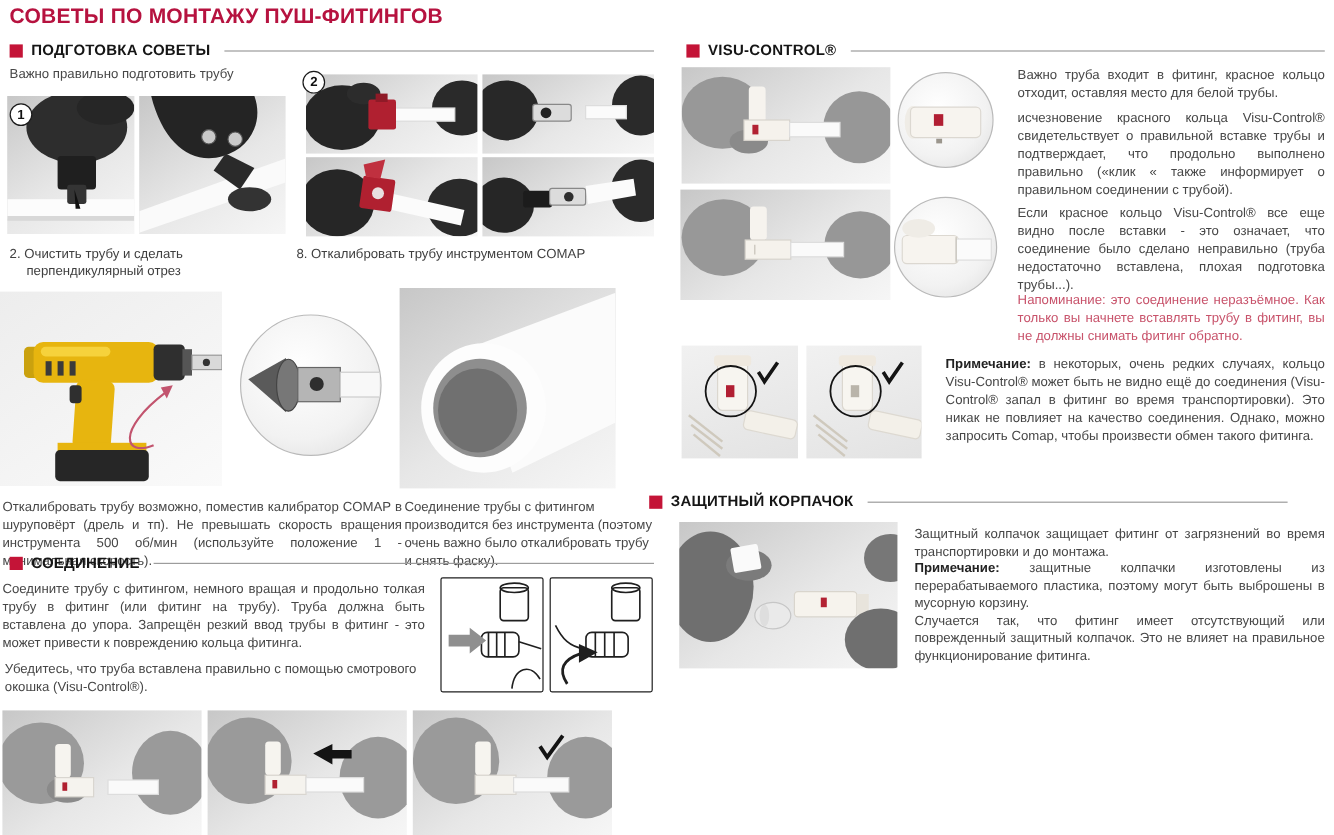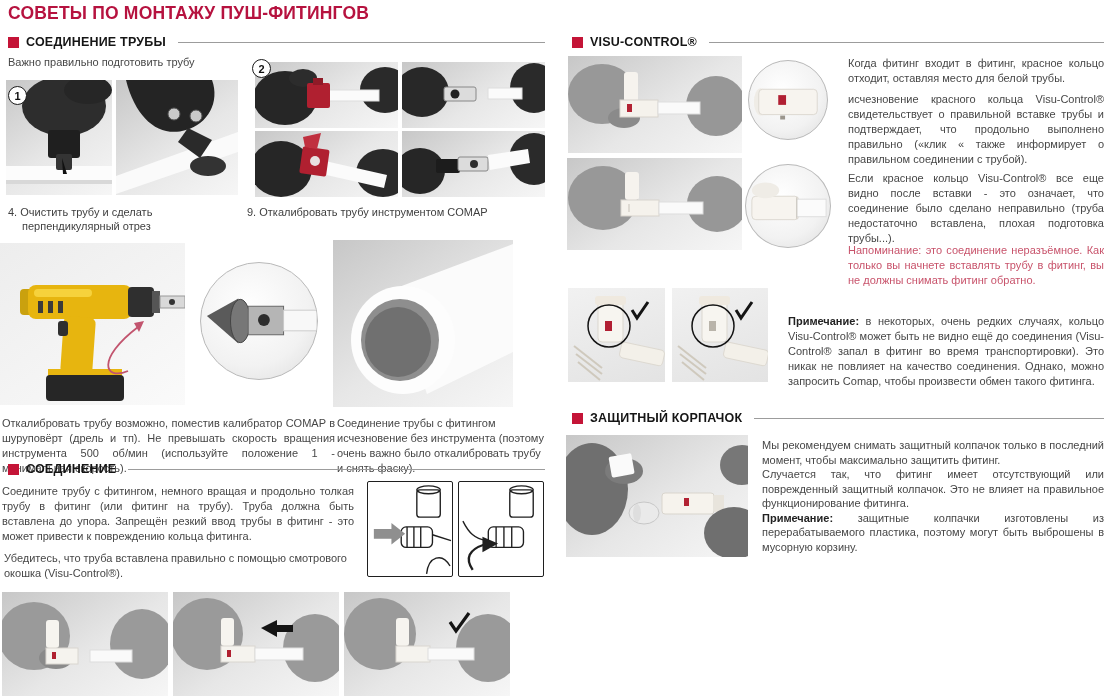--- a/index.html
+++ b/index.html
@@ -33,7 +33,7 @@
 
 <div class="hdr abs" style="left:8px;top:35px;width:537px">
   <span class="sq"></span>
-  <span class="lbl">СОЕДИНЕНИЕ ТРУБЫ</span>
+  <span class="lbl">ПОДГОТОВКА СОВЕТЫ</span>
   <span class="rule"></span>
 </div>
 <div class="body abs" style="left:8px;top:55px">Важно правильно подготовить трубу</div>

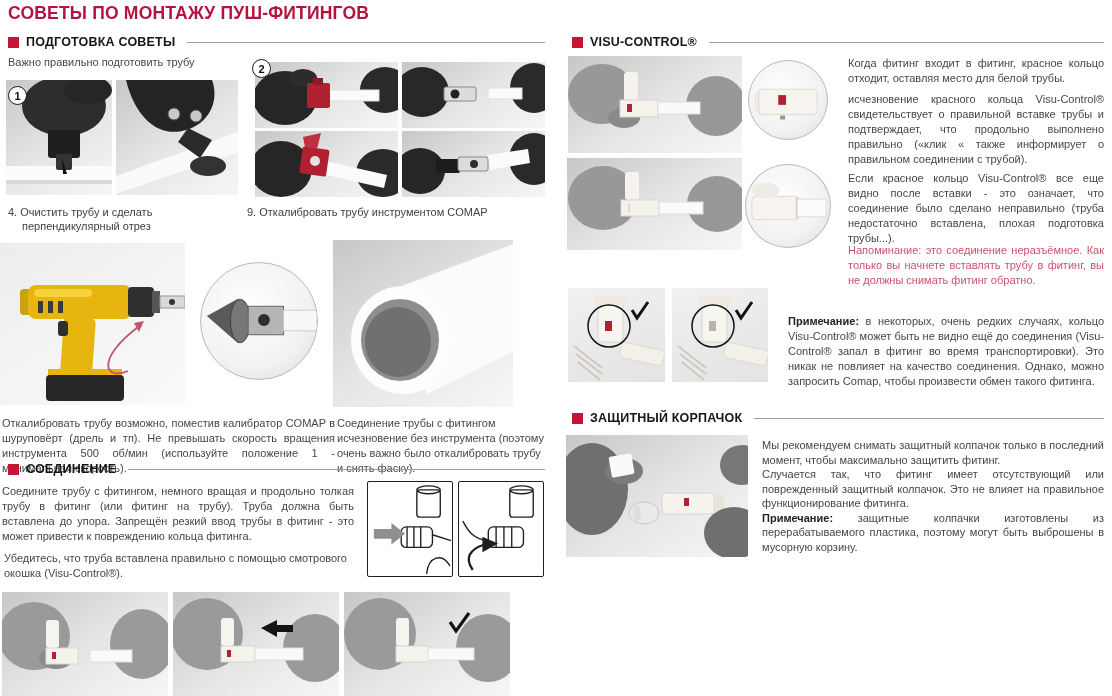--- a/index.html
+++ b/index.html
@@ -257,7 +257,7 @@
     <rect x="32" y="56" width="5" height="4" fill="#9b968d"></rect>
   </svg>
 </div>
-<div class="body just abs" style="left:848px;top:56px;width:256px">Когда фитинг входит в фитинг, красное кольцо отходит, оставляя место для белой трубы.</div>
+<div class="body just abs" style="left:848px;top:56px;width:256px">Важно труба входит в фитинг, красное кольцо отходит, оставляя место для белой трубы.</div>
 <div class="body just abs" style="left:848px;top:92px;width:256px">исчезновение красного кольца Visu-Control® свидетельствует о правильной вставке трубы и подтверждает, что продольно выполнено правильно («клик « также информирует о правильном соединении с трубой).</div>
 
 <div class="ph abs" style="left:567px;top:158px;width:175px;height:92px">

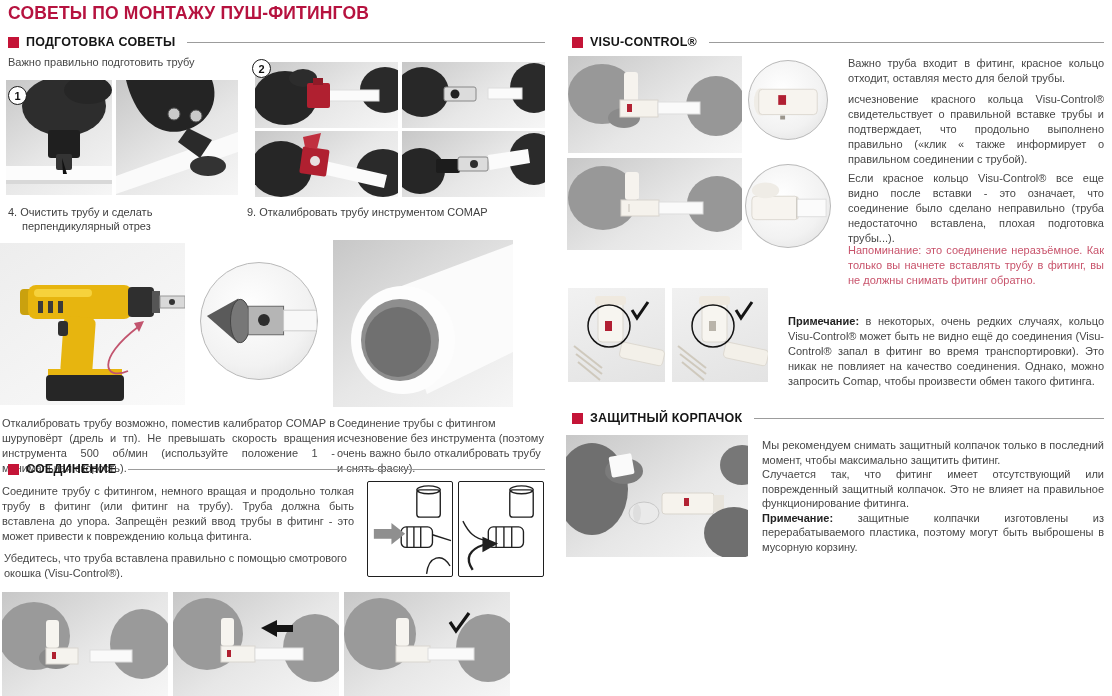--- a/index.html
+++ b/index.html
@@ -112,7 +112,7 @@
   </div>
 </div>
 
-<div class="cap abs" style="left:8px;top:205px;width:228px">4. Очистить трубу и сделать перпендикулярный отрез</div>
+<div class="cap abs" style="left:8px;top:205px;width:228px">2. Очистить трубу и сделать перпендикулярный отрез</div>
 <div class="cap abs" style="left:247px;top:205px;width:298px">9. Откалибровать трубу инструментом COMAP</div>
 
 <div class="ph abs" style="left:0px;top:243px;width:185px;height:162px;background:linear-gradient(145deg,#ededed,#fafafa)">

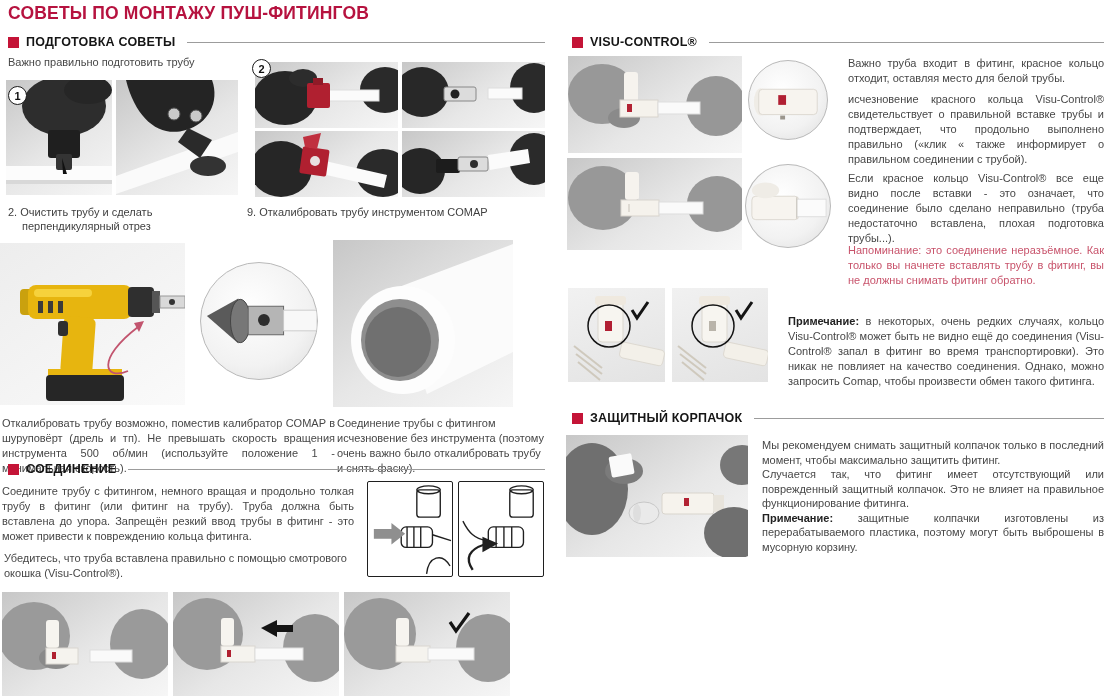--- a/index.html
+++ b/index.html
@@ -113,7 +113,7 @@
 </div>
 
 <div class="cap abs" style="left:8px;top:205px;width:228px">2. Очистить трубу и сделать перпендикулярный отрез</div>
-<div class="cap abs" style="left:247px;top:205px;width:298px">9. Откалибровать трубу инструментом COMAP</div>
+<div class="cap abs" style="left:247px;top:205px;width:298px">8. Откалибровать трубу инструментом COMAP</div>
 
 <div class="ph abs" style="left:0px;top:243px;width:185px;height:162px;background:linear-gradient(145deg,#ededed,#fafafa)">
   <svg viewBox="0 0 185 162">

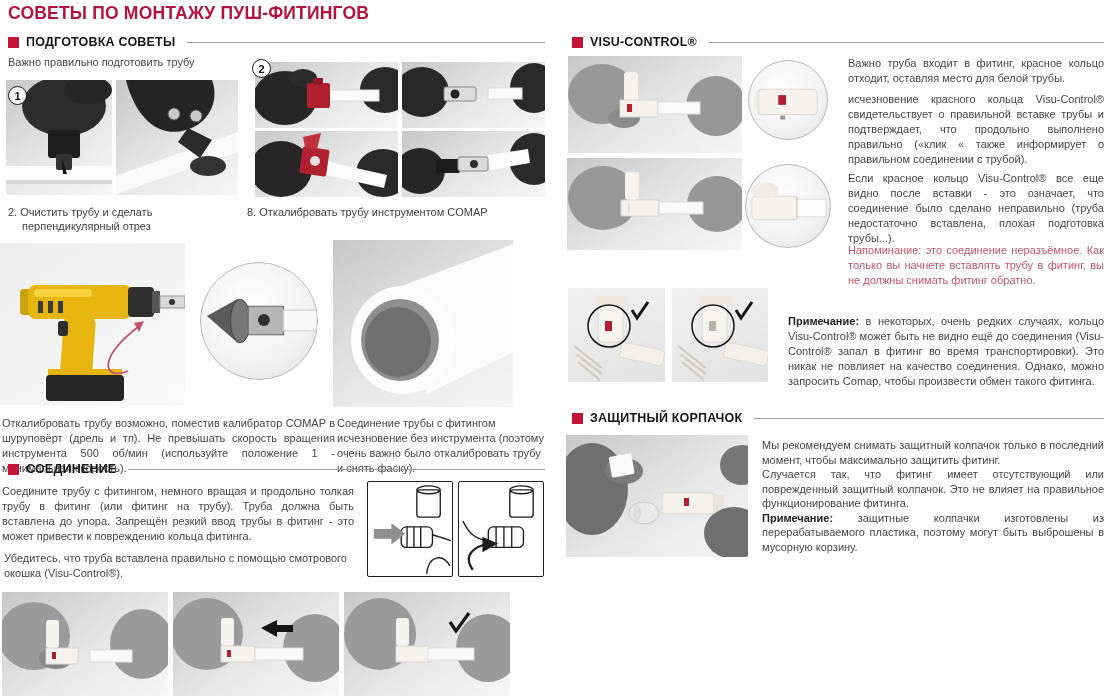--- a/index.html
+++ b/index.html
@@ -311,7 +311,7 @@
     <path d="M64,22 l5,8 l11,-16" stroke="#141414" stroke-width="3" fill="none"></path>
   </svg>
 </div>
-<p class="body just abs" style="left:788px;top:314px;width:316px"><b style="color:#222">Примечание:</b><span> в некоторых, очень редких случаях, кольцо Visu-Control® может быть не видно ещё до соединения (Visu-Control® запал в фитинг во время транспортировки). Это никак не повлияет на качество соединения. Однако, можно запросить Comap, чтобы произвести обмен такого фитинга.</span></p>
+<p class="body just abs" style="left:788px;top:297px;width:316px"><b style="color:#222">Примечание:</b><span> в некоторых, очень редких случаях, кольцо Visu-Control® может быть не видно ещё до соединения (Visu-Control® запал в фитинг во время транспортировки). Это никак не повлияет на качество соединения. Однако, можно запросить Comap, чтобы произвести обмен такого фитинга.</span></p>
 
 <div class="hdr abs" style="left:572px;top:411px;width:532px">
   <span class="sq"></span>

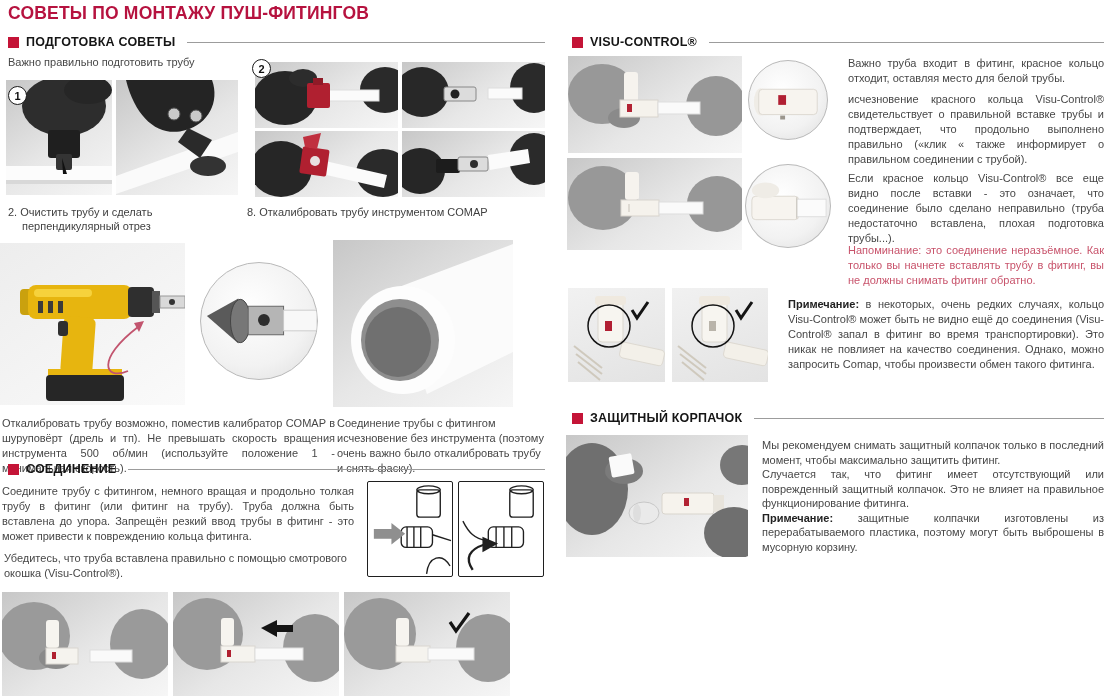--- a/index.html
+++ b/index.html
@@ -154,7 +154,7 @@
 </div>
 
 <div class="body just abs" style="left:2px;top:416px;width:333px">Откалибровать трубу возможно, поместив калибратор COMAP в шуруповёрт (дрель и тп). Не превышать скорость вращения инструмента 500 об/мин (используйте положение 1 - минимальная скорость).</div>
-<div class="body abs" style="left:337px;top:416px;width:208px">Соединение трубы с фитингом исчезновение без инструмента (поэтому очень важно было откалибровать трубу и снять фаску).</div>
+<div class="body abs" style="left:337px;top:416px;width:208px">Соединение трубы с фитингом производится без инструмента (поэтому очень важно было откалибровать трубу и снять фаску).</div>
 
 <div class="hdr abs" style="left:8px;top:462px;width:537px">
   <span class="sq"></span>

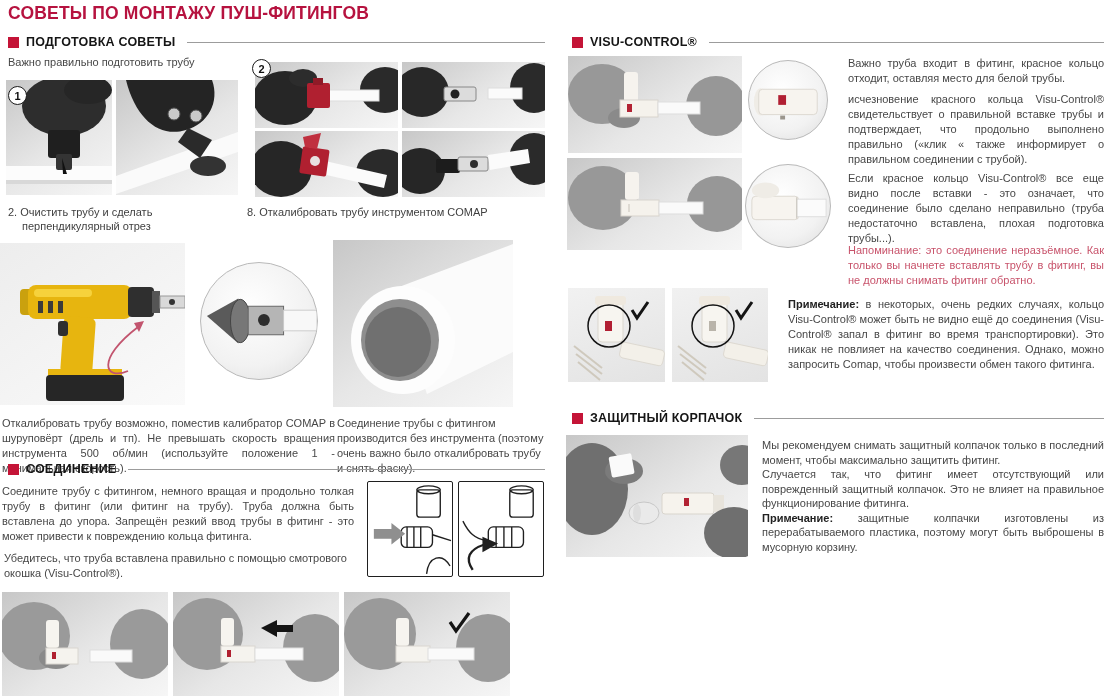--- a/index.html
+++ b/index.html
@@ -313,7 +313,7 @@
 </div>
 <p class="body just abs" style="left:788px;top:297px;width:316px"><b style="color:#222">Примечание:</b><span> в некоторых, очень редких случаях, кольцо Visu-Control® может быть не видно ещё до соединения (Visu-Control® запал в фитинг во время транспортировки). Это никак не повлияет на качество соединения. Однако, можно запросить Comap, чтобы произвести обмен такого фитинга.</span></p>
 
-<div class="hdr abs" style="left:572px;top:411px;width:532px">
+<div class="hdr abs" style="left:541px;top:411px;width:532px">
   <span class="sq"></span>
   <span class="lbl">ЗАЩИТНЫЙ КОРПАЧОК</span>
   <span class="rule"></span>

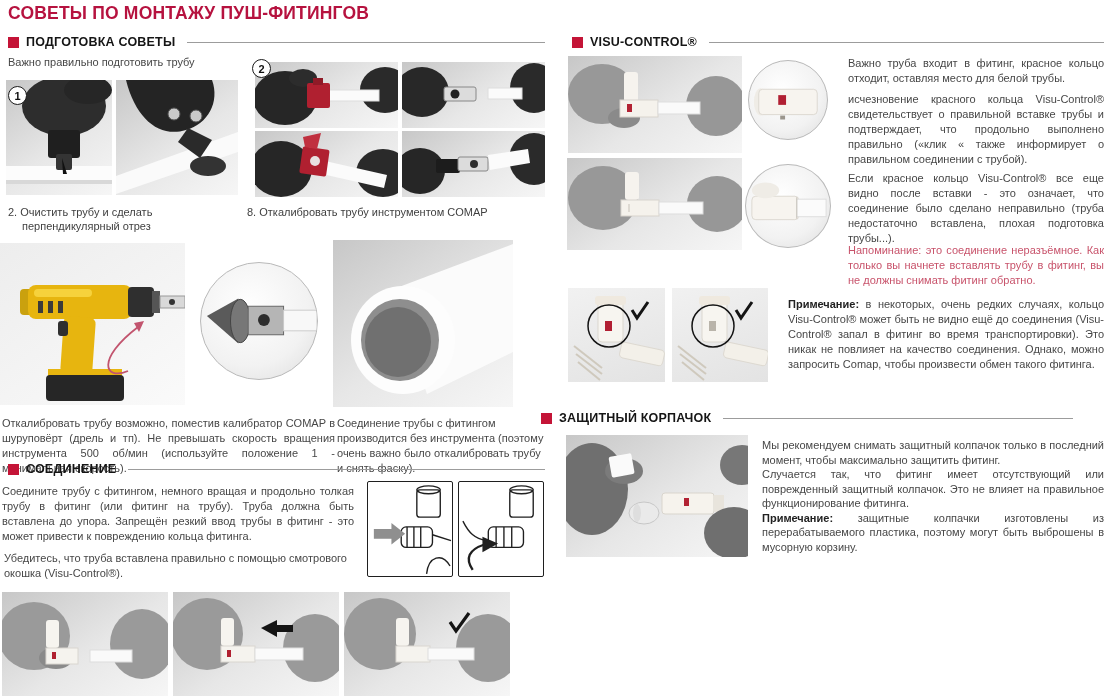--- a/index.html
+++ b/index.html
@@ -333,6 +333,7 @@
   </svg>
 </div>
 <div class="abs" style="left:762px;top:438px;width:342px">
+  <p class="body just" style="line-height:14.5px">Защитный колпачок защищает фитинг от загрязнений во время транспортировки и до монтажа.</p>
   <p class="body just" style="line-height:14.5px">Мы рекомендуем снимать защитный колпачок только в последний момент, чтобы максимально защитить фитинг.</p>
   <p class="body just" style="line-height:14.5px">Случается так, что фитинг имеет отсутствующий или поврежденный защитный колпачок. Это не влияет на правильное функционирование фитинга.</p>
   <p class="body just" style="line-height:14.5px"><b style="color:#222">Примечание:</b><span> защитные колпачки изготовлены из перерабатываемого пластика, поэтому могут быть выброшены в мусорную корзину.</span></p>

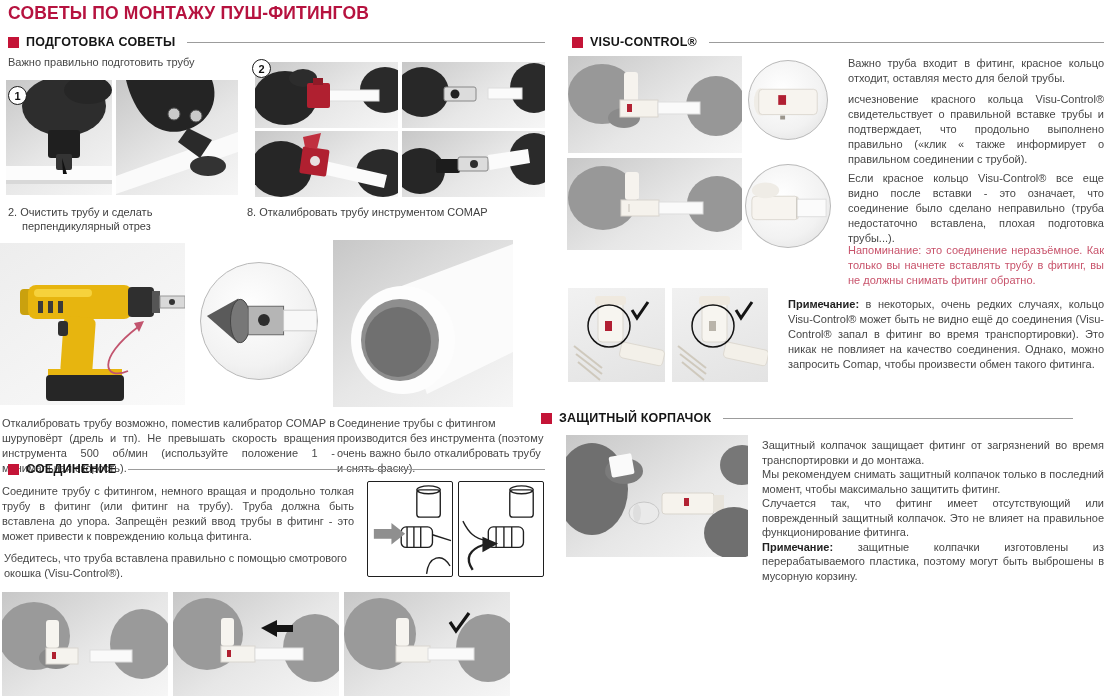--- a/index.html
+++ b/index.html
@@ -334,7 +334,6 @@
 </div>
 <div class="abs" style="left:762px;top:438px;width:342px">
   <p class="body just" style="line-height:14.5px">Защитный колпачок защищает фитинг от загрязнений во время транспортировки и до монтажа.</p>
-  <p class="body just" style="line-height:14.5px">Мы рекомендуем снимать защитный колпачок только в последний момент, чтобы максимально защитить фитинг.</p>
   <p class="body just" style="line-height:14.5px">Случается так, что фитинг имеет отсутствующий или поврежденный защитный колпачок. Это не влияет на правильное функционирование фитинга.</p>
   <p class="body just" style="line-height:14.5px"><b style="color:#222">Примечание:</b><span> защитные колпачки изготовлены из перерабатываемого пластика, поэтому могут быть выброшены в мусорную корзину.</span></p>
 </div>

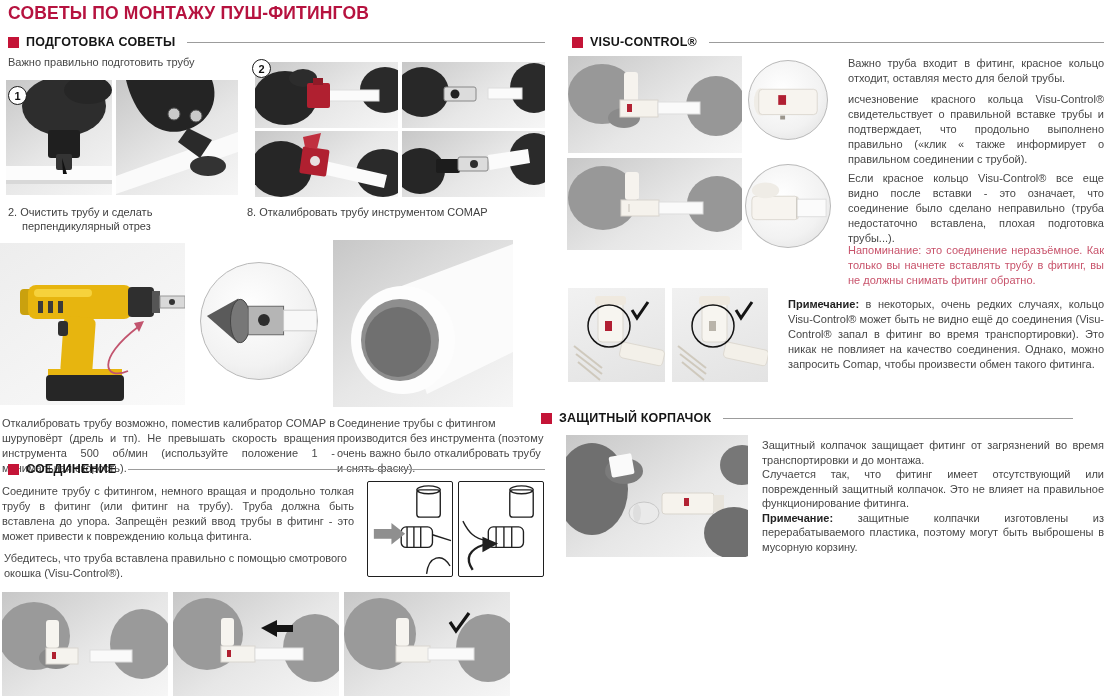--- a/index.html
+++ b/index.html
@@ -334,8 +334,8 @@
 </div>
 <div class="abs" style="left:762px;top:438px;width:342px">
   <p class="body just" style="line-height:14.5px">Защитный колпачок защищает фитинг от загрязнений во время транспортировки и до монтажа.</p>
+  <p class="body just" style="line-height:14.5px"><b style="color:#222">Примечание:</b><span> защитные колпачки изготовлены из перерабатываемого пластика, поэтому могут быть выброшены в мусорную корзину.</span></p>
   <p class="body just" style="line-height:14.5px">Случается так, что фитинг имеет отсутствующий или поврежденный защитный колпачок. Это не влияет на правильное функционирование фитинга.</p>
-  <p class="body just" style="line-height:14.5px"><b style="color:#222">Примечание:</b><span> защитные колпачки изготовлены из перерабатываемого пластика, поэтому могут быть выброшены в мусорную корзину.</span></p>
 </div>
 
 </body></html>

